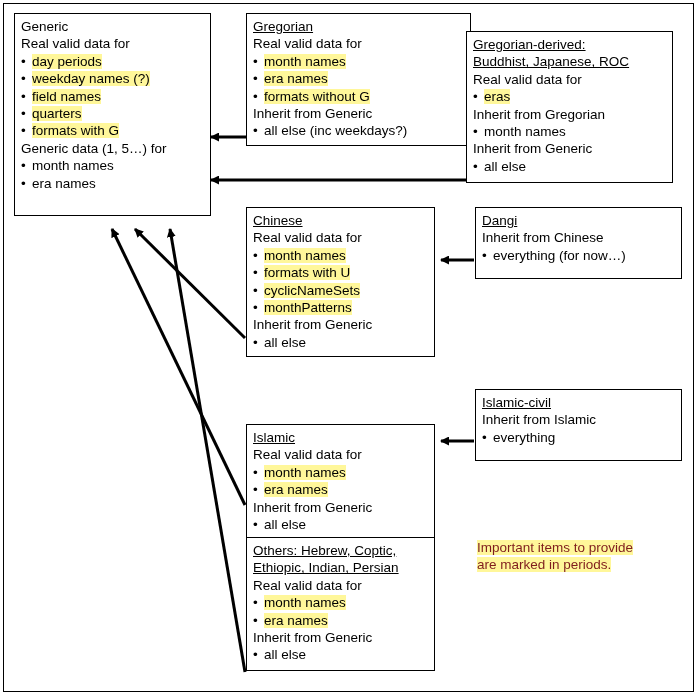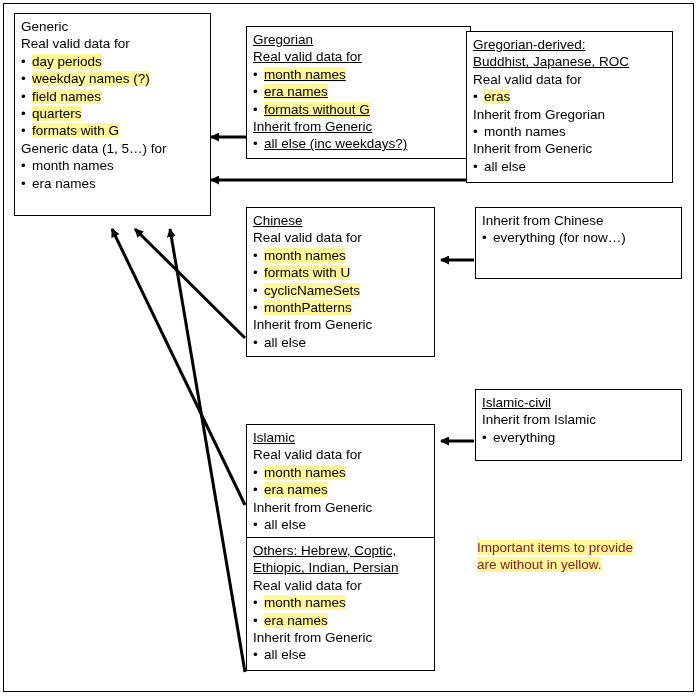--- a/index.html
+++ b/index.html
@@ -112,7 +112,7 @@
     <span class="bullet-line"><span class="b">•</span><span>era names</span></span>
   </div>
 
-  <div class="box" style="left:246px; top:26px; width:225px; height:133px;text-decoration:underline;">
+  <div class="box" style="left:246px; top:13px; width:225px; height:133px;">
     <span class="ln ul">Gregorian</span>
     <span class="ln"><span>Real valid data for</span></span>
     <span class="bullet-line"><span class="b">•</span><span class="hl">month names</span></span>

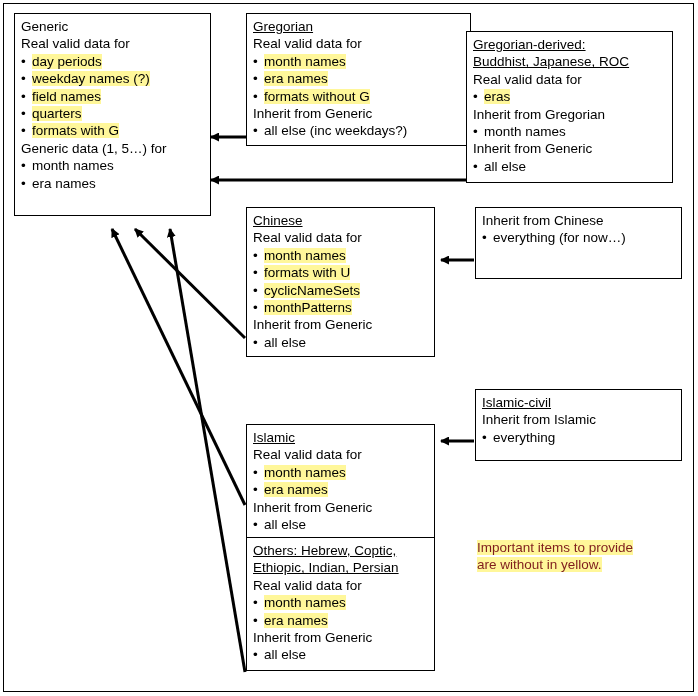--- a/index.html
+++ b/index.html
@@ -145,6 +145,7 @@
   </div>
 
   <div class="box" style="left:475px; top:207px; width:207px; height:72px;">
+    <span class="ln ul">Dangi</span>
     <span class="ln"><span>Inherit from Chinese</span></span>
     <span class="bullet-line"><span class="b">•</span><span>everything (for now…)</span></span>
   </div>

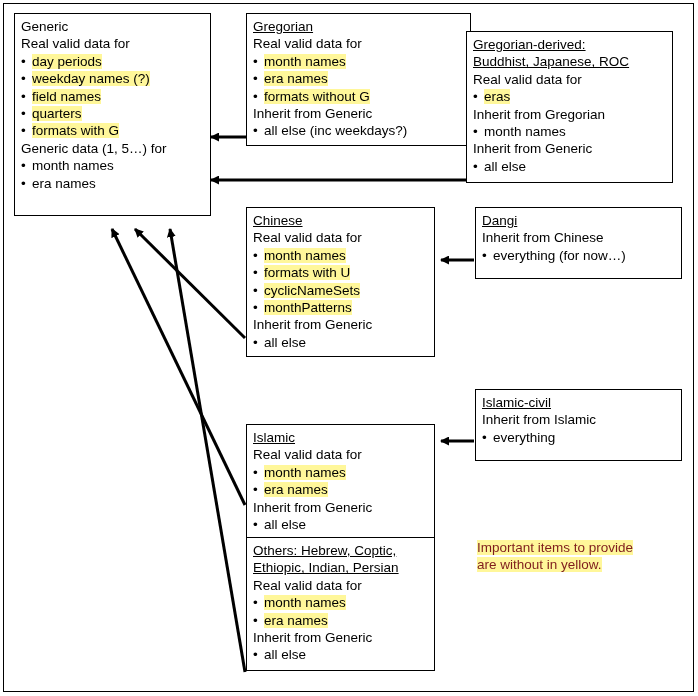--- a/index.html
+++ b/index.html
@@ -177,7 +177,7 @@
 
   <div class="nobox" style="left:477px; top:539px; width:210px;">
     <span class="ln"><span class="hl">Important items to provide</span></span>
-    <span class="ln"><span class="hl">are without in yellow.</span></span>
+    <span class="ln"><span class="hl">are marked in periods.</span></span>
   </div>
 </div>
 

